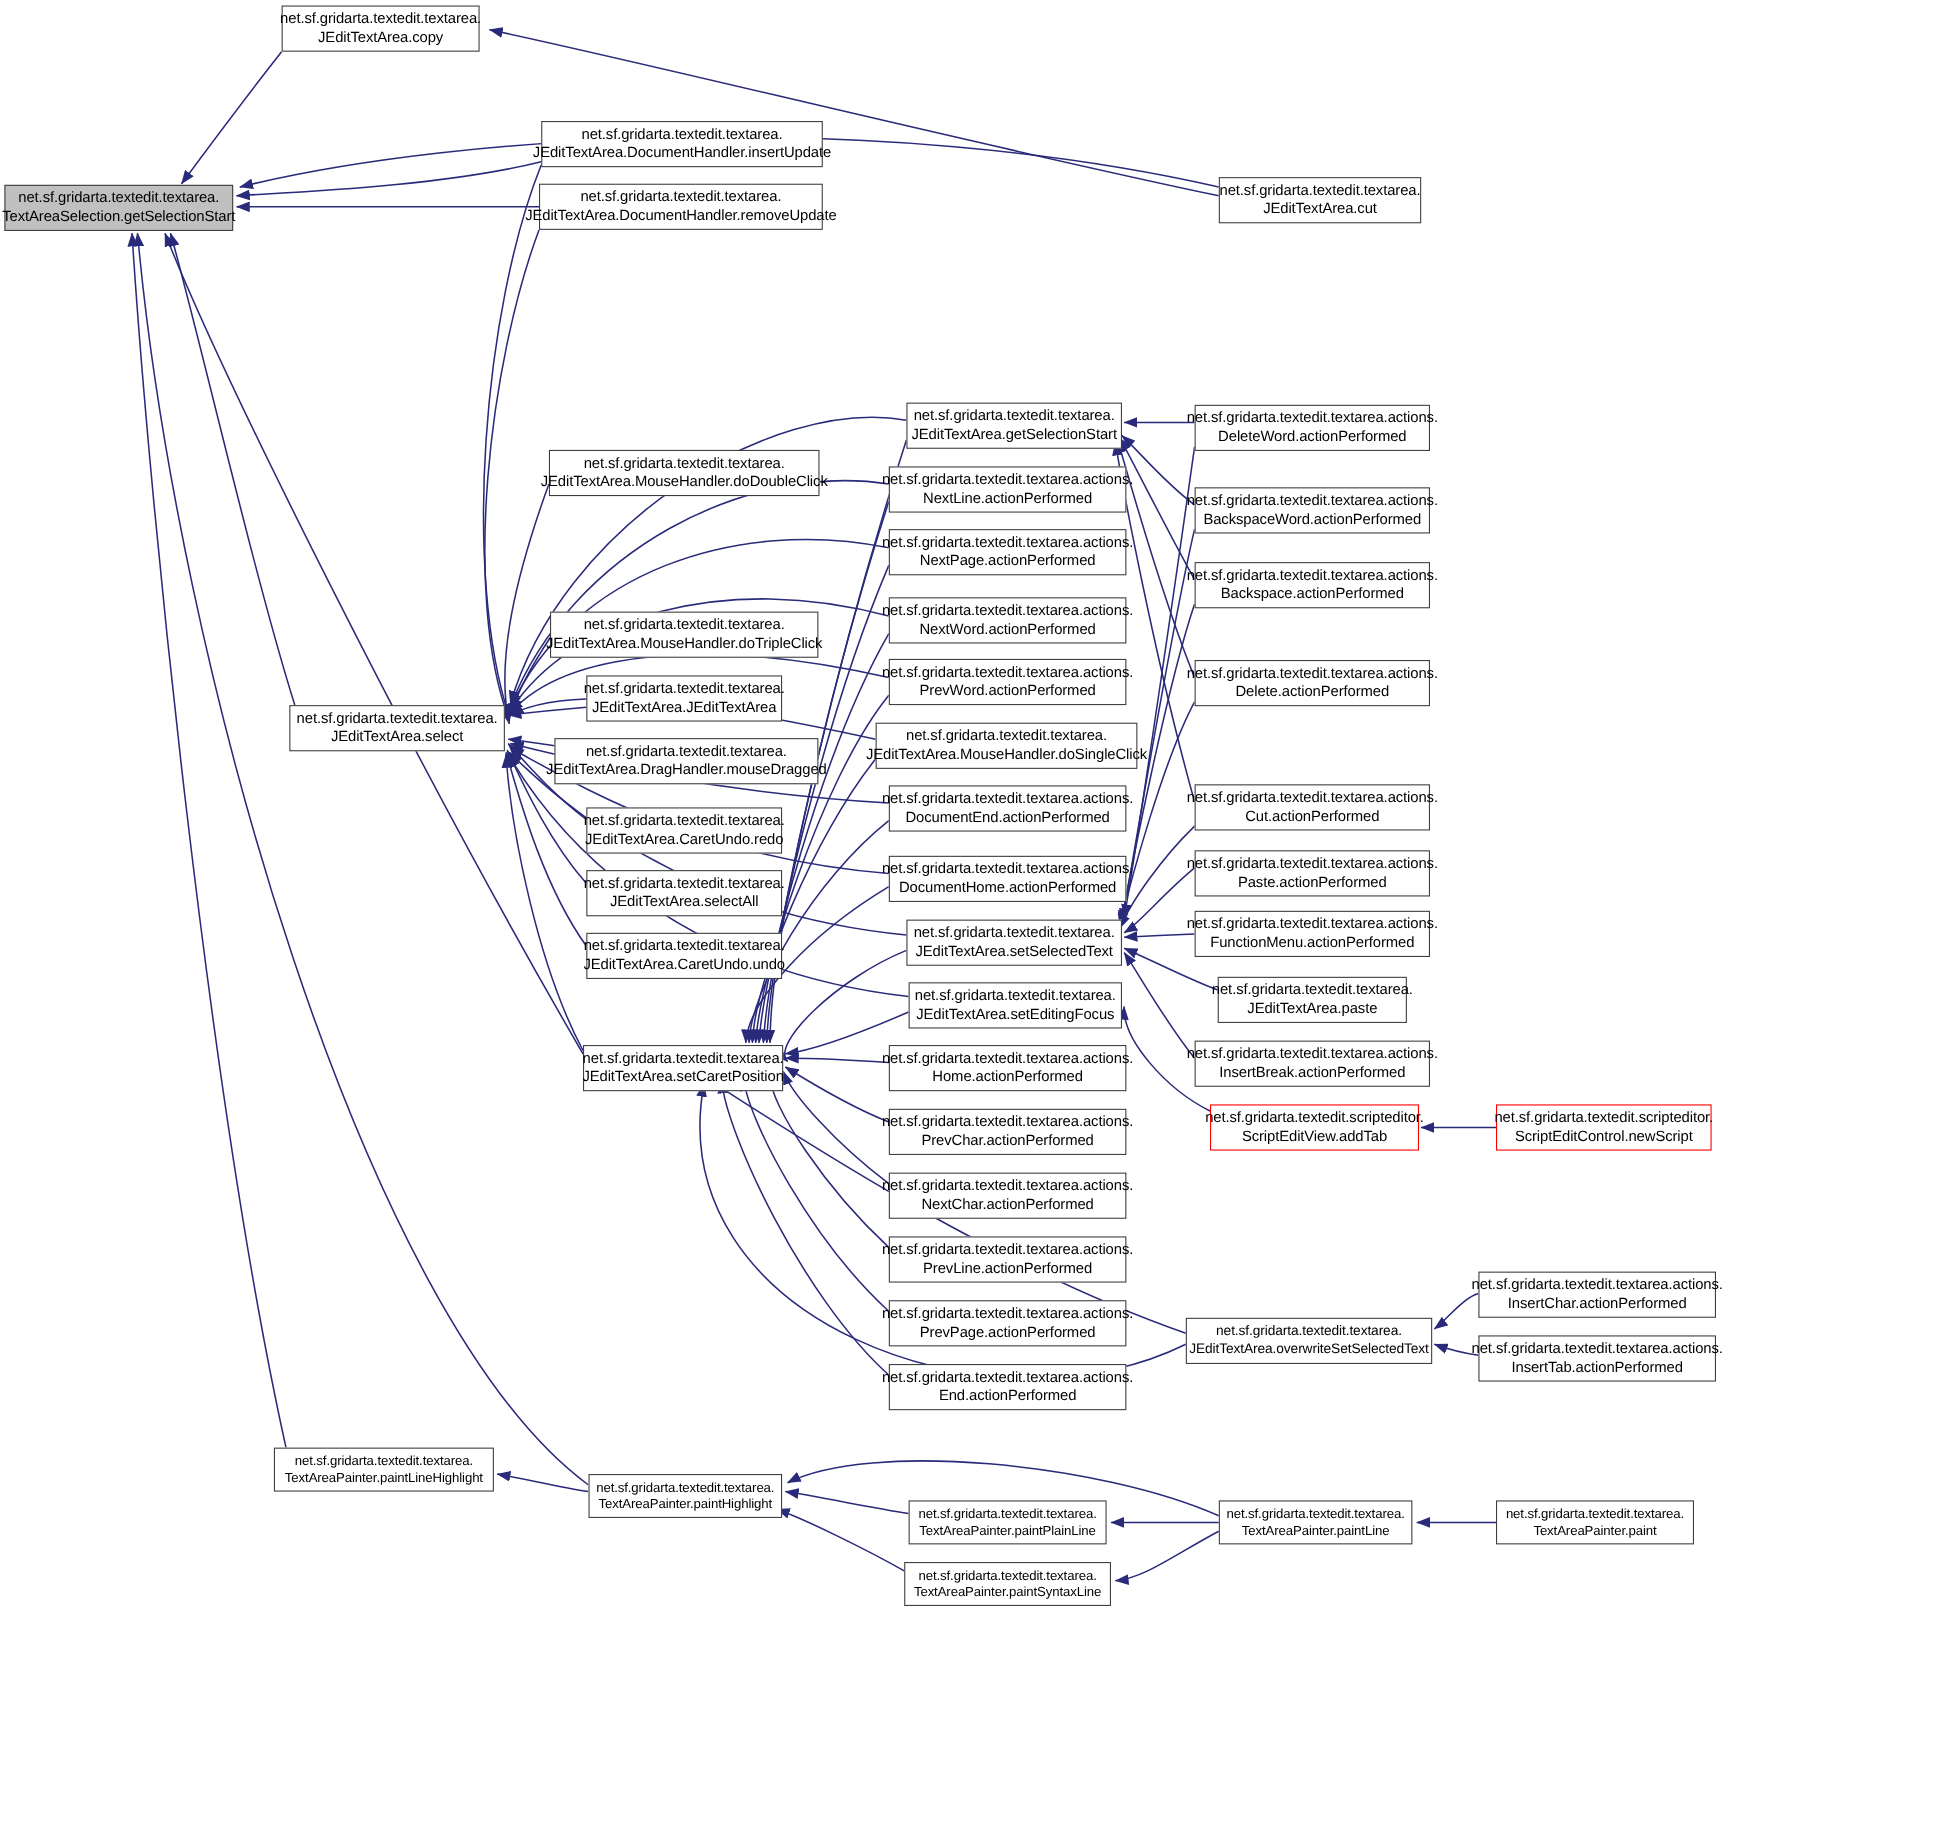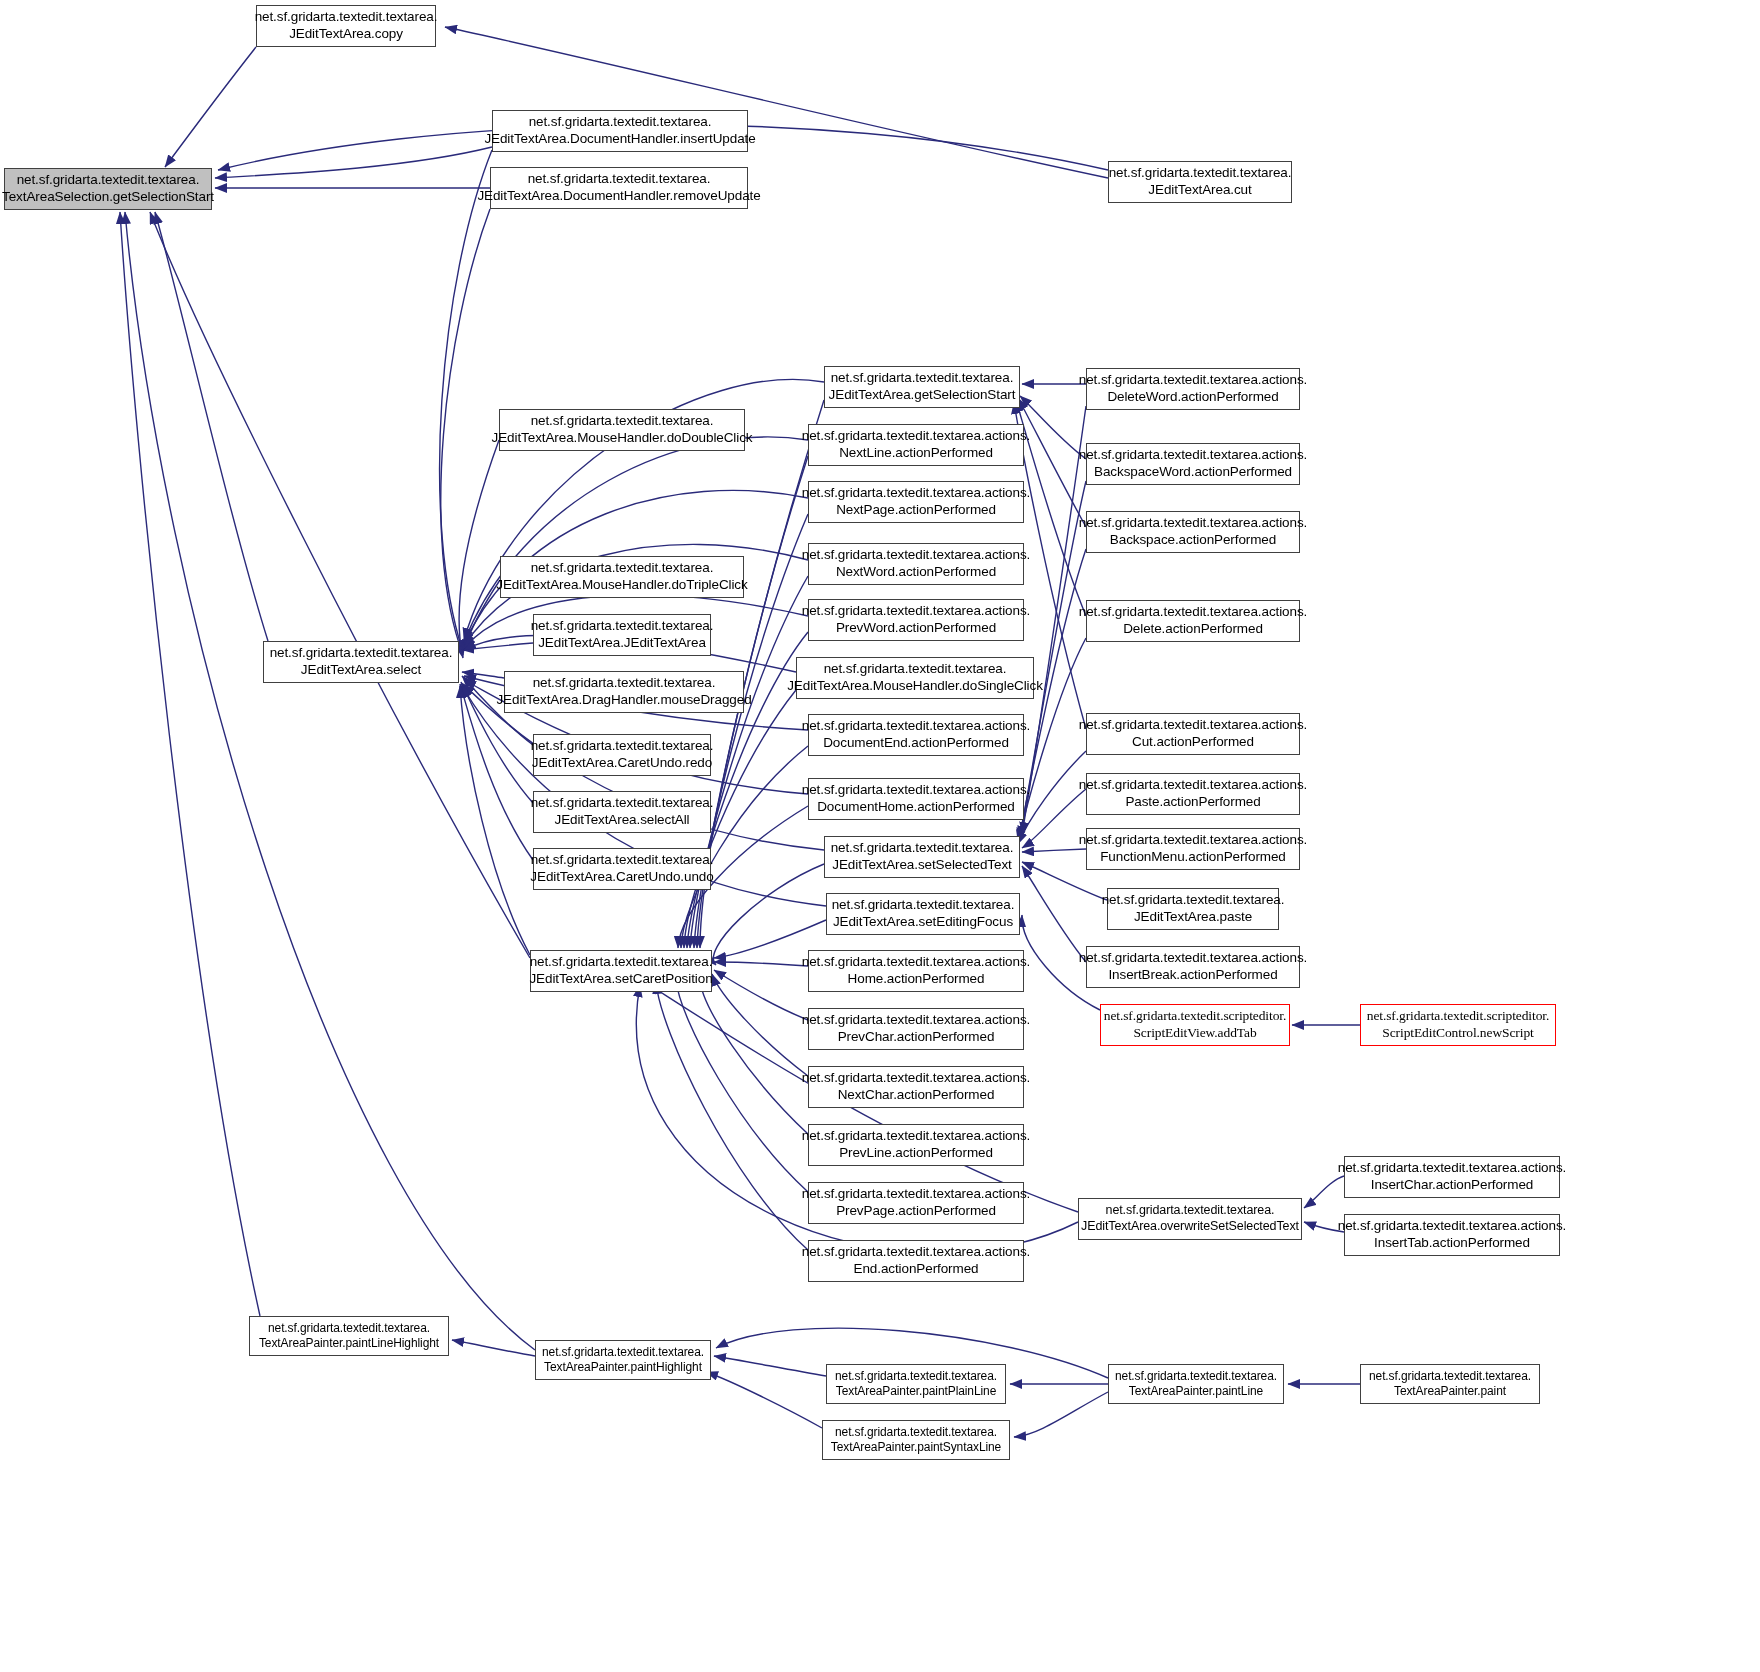--- a/index.html
+++ b/index.html
@@ -44,7 +44,6 @@
   }
   .node.red {
     border-color: #ff0000;
-    font-family: Liberation Serif, serif;
   }
   .node.small {
     font-size: 12.5px;

